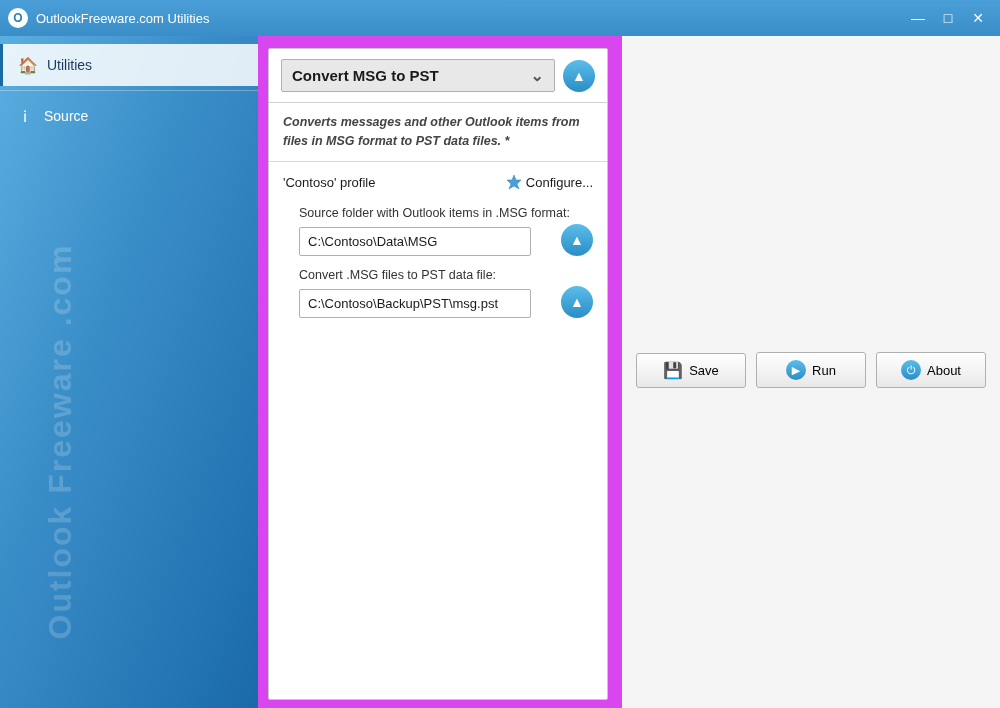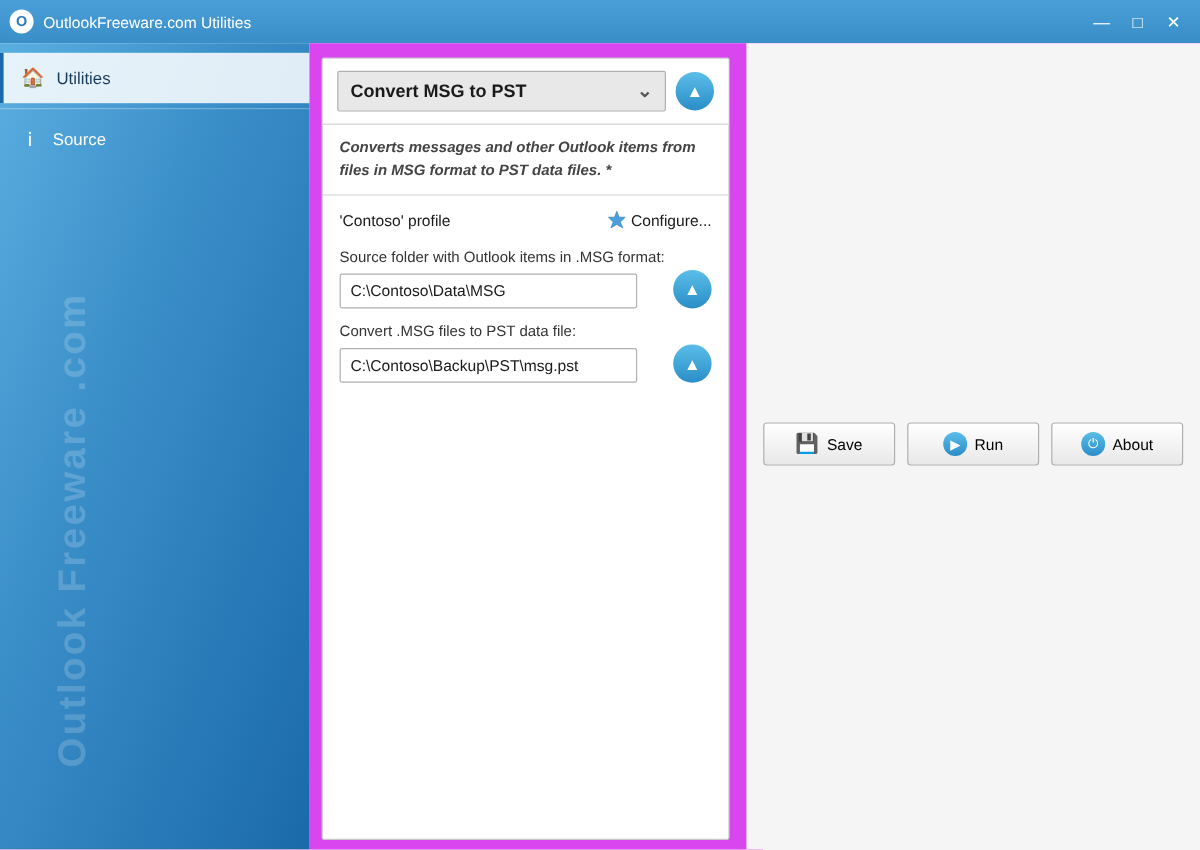--- a/index.html
+++ b/index.html
@@ -231,6 +231,7 @@
 
     .field-group {
       margin-bottom: 12px;
+      margin-left: 16px;
     }
     .field-label {
       font-size: 12.5px;

